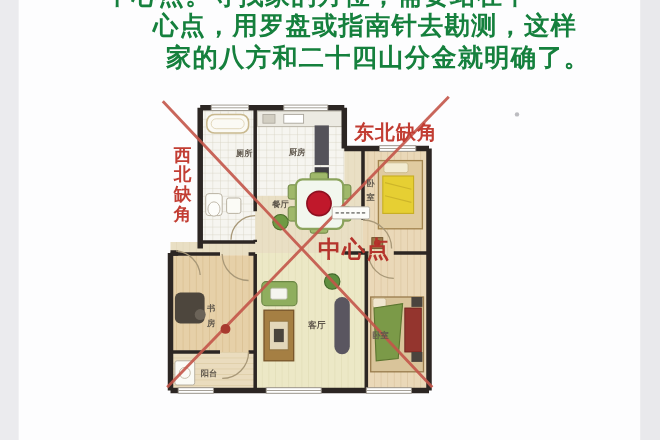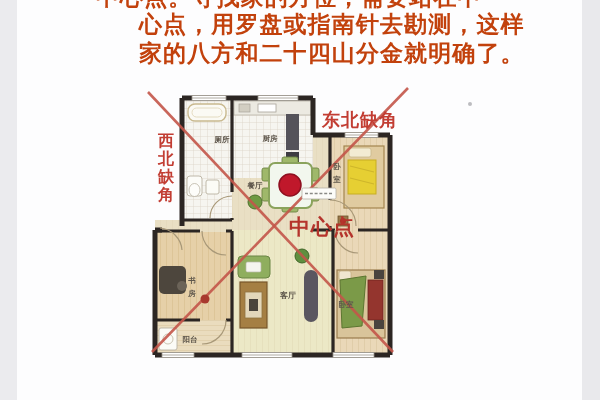--- a/index.html
+++ b/index.html
@@ -10,7 +10,7 @@
   .edge.left{left:0;width:17px;}
   .edge.right{right:0;width:18px;background:#e9e9ec;}
   .para-line{position:absolute;white-space:nowrap;font-size:23px;font-weight:600;
-             letter-spacing:1.1px;line-height:1;color:#c2410c;}
+             letter-spacing:1.1px;line-height:1;color:#15803d;}
   .l1{left:96px;top:-14px;}
   .l2{left:139px;top:13px;}
   .l3{left:139px;top:42px;}

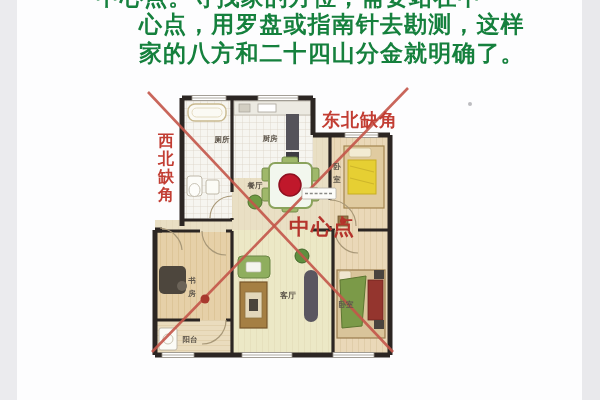--- a/index.html
+++ b/index.html
@@ -13,7 +13,7 @@
              letter-spacing:1.1px;line-height:1;color:#15803d;}
   .l1{left:96px;top:-14px;}
   .l2{left:139px;top:13px;}
-  .l3{left:139px;top:42px;}
+  .l3{left:151px;top:42px;}
   .plan{position:absolute;left:130px;top:80px;width:300px;height:290px;}
   .artifact-dot{position:absolute;left:468px;top:102px;width:4px;height:4px;
                 border-radius:50%;background:#bcbcc0;}

